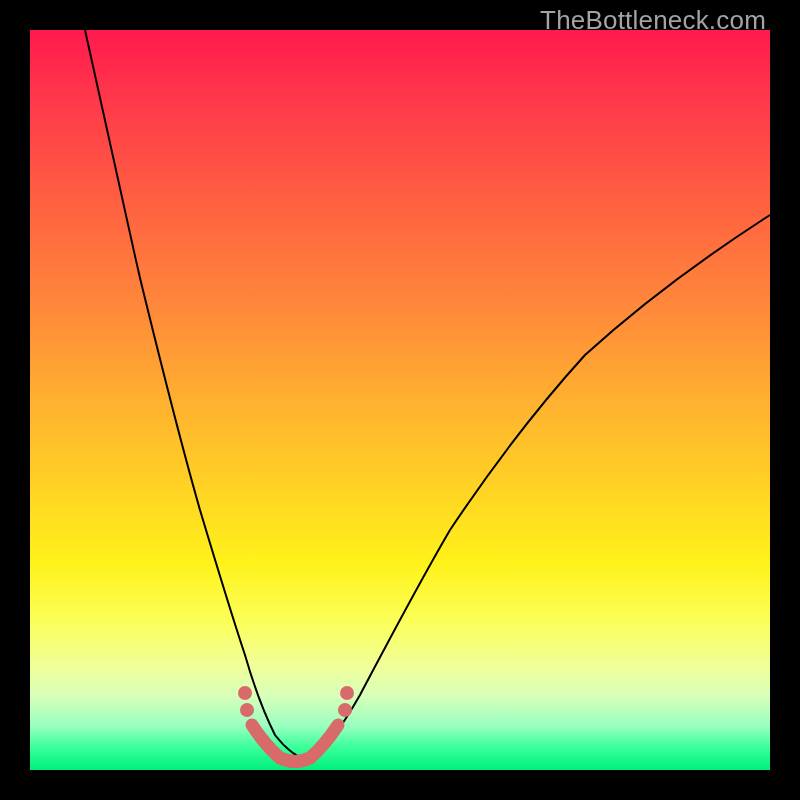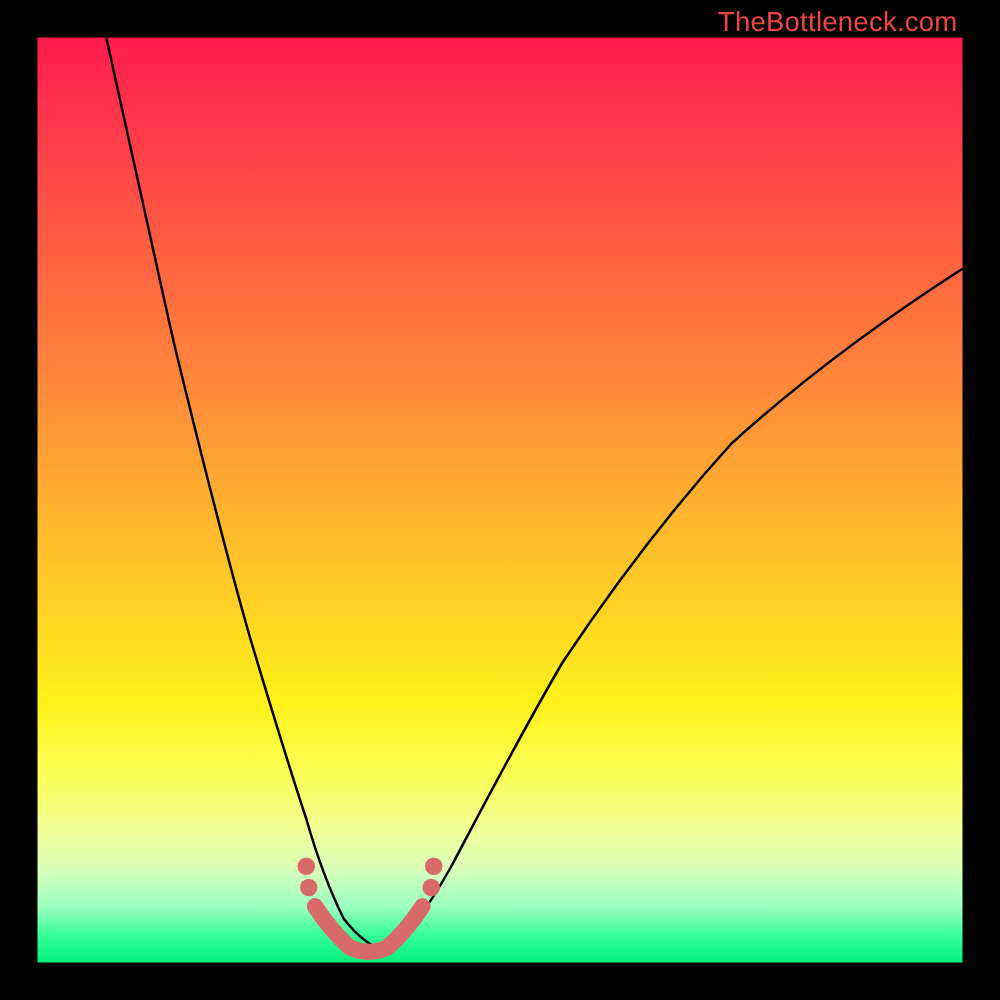--- a/index.html
+++ b/index.html
@@ -37,9 +37,9 @@
     position: absolute;
     top: 5px;
     right: 34px;
-    font-size: 22px;
+    font-size: 26px;
     font-weight: 500;
-    color: #ef4444;
+    color: #a3a3a3;
     letter-spacing: 0.2px;
   }
   svg.curves {

